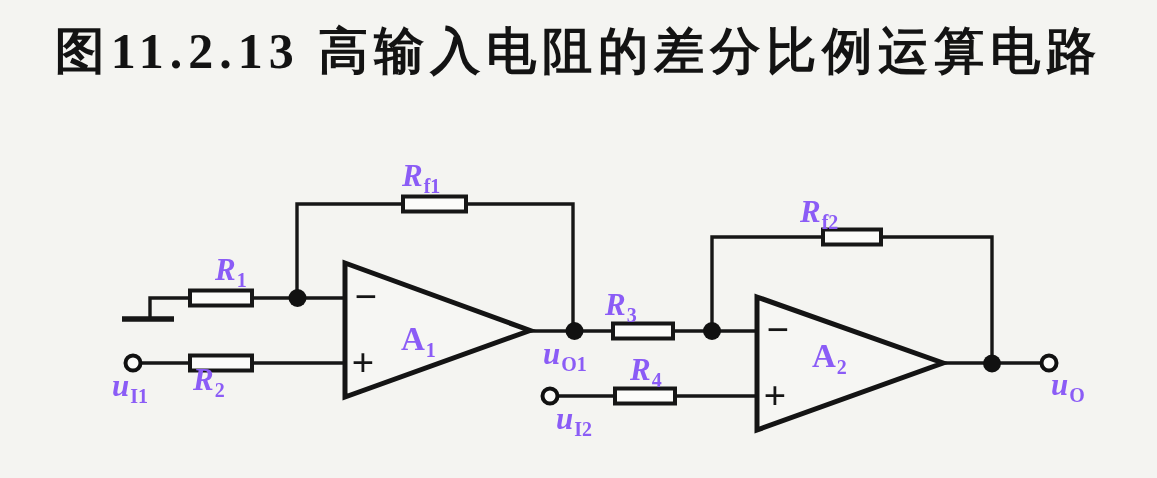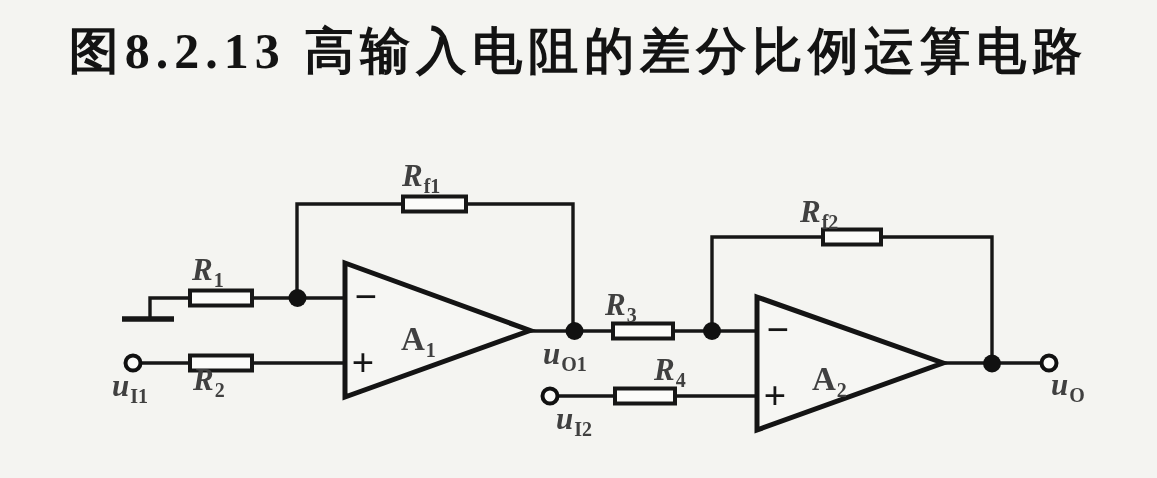--- a/index.html
+++ b/index.html
@@ -41,7 +41,7 @@
 
 <div class="stage">
 
-  <div class="figure-title">图8.2.13 高输入电阻的差分比例运算电路</div>
+  <div class="figure-title">图11.2.13 高输入电阻的差分比例运算电路</div>
 
   <svg class="circuit" width="1157" height="478" viewBox="0 0 1157 478">
 

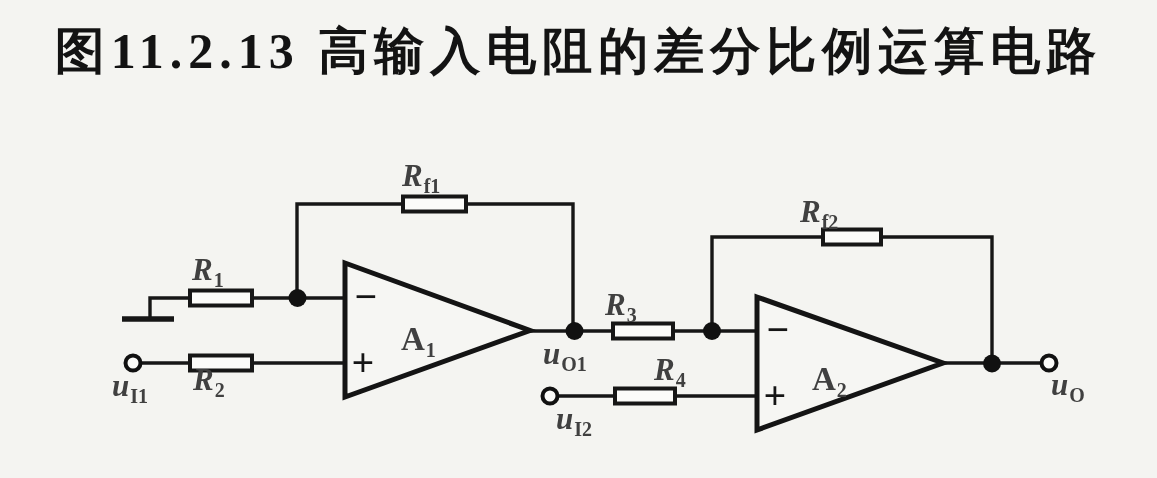--- a/index.html
+++ b/index.html
@@ -16,7 +16,7 @@
   }
   svg.circuit{position:absolute;left:0;top:0;}
   .lbl{
-    position:absolute;color:#404040;font-weight:bold;
+    position:absolute;color:#8b5cf6;font-weight:bold;
     font-size:31px;line-height:1;white-space:nowrap;
   }
   .lbl .base{font-style:italic;}

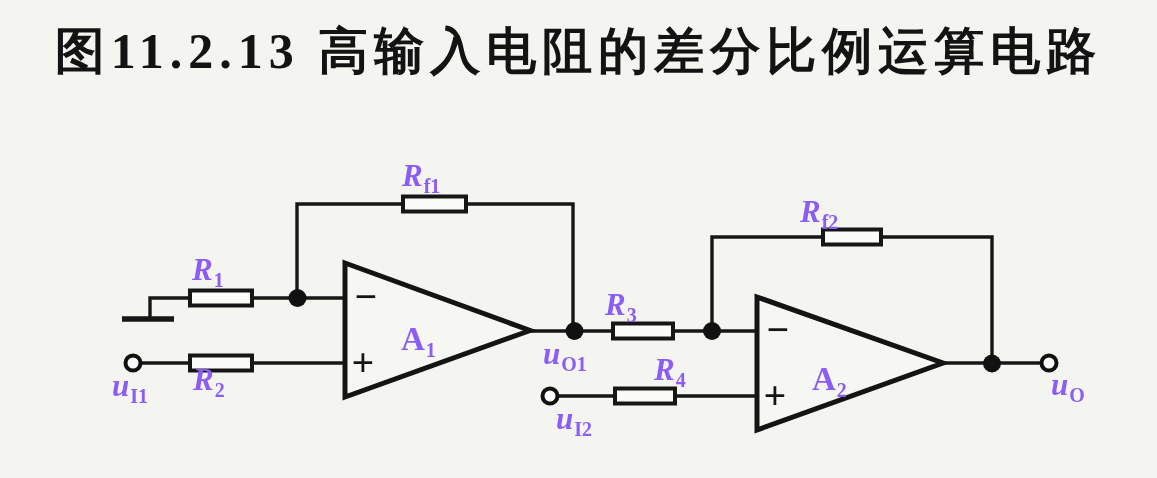--- a/index.html
+++ b/index.html
@@ -93,7 +93,7 @@
     <circle class="term" cx="1049" cy="363" r="7.5"></circle>
   </svg>
 
-  <div class="lbl" style="left:192px;top:254px">
+  <div class="lbl" style="left:215px;top:254px">
     <span class="base">R</span><span class="sub">1</span>
   </div>
   <div class="lbl" style="left:193px;top:364px">

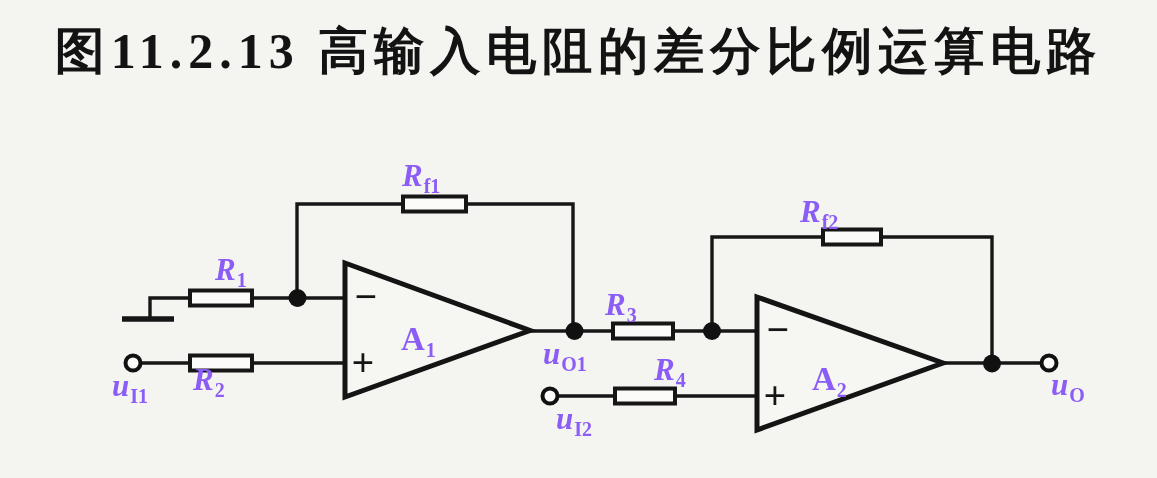--- a/index.html
+++ b/index.html
@@ -105,7 +105,7 @@
   <div class="lbl" style="left:605px;top:289px">
     <span class="base">R</span><span class="sub">3</span>
   </div>
-  <div class="lbl" style="left:654px;top:354px">
+  <div class="lbl" style="left:630px;top:354px">
     <span class="base">R</span><span class="sub">4</span>
   </div>
   <div class="lbl" style="left:800px;top:196px">

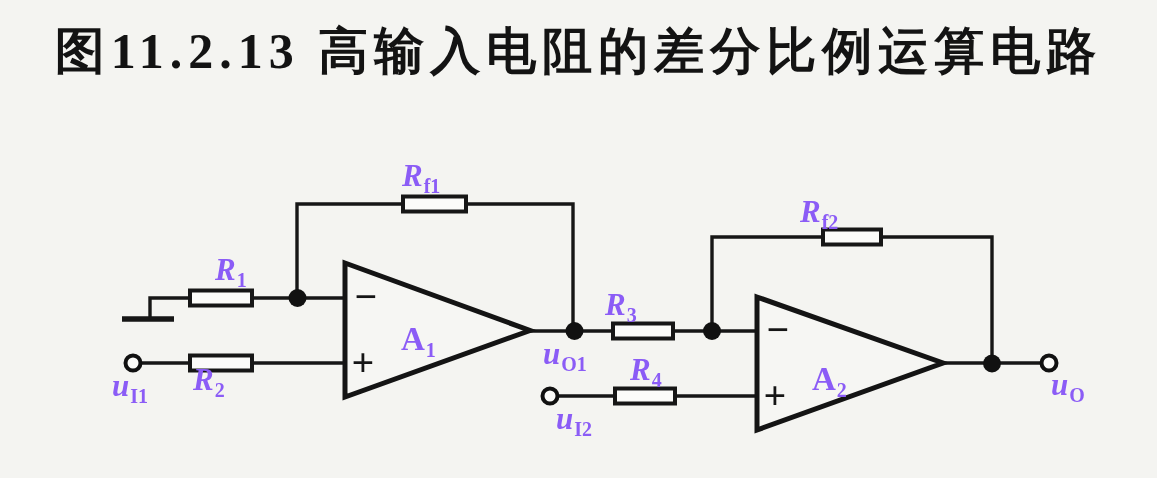--- a/index.html
+++ b/index.html
@@ -115,7 +115,7 @@
   <div class="lbl upright" style="left:401px;top:323px;font-size:33px">
     <span class="base">A</span><span class="sub">1</span>
   </div>
-  <div class="lbl upright" style="left:812px;top:363px;font-size:33px">
+  <div class="lbl upright" style="left:812px;top:340px;font-size:33px">
     <span class="base">A</span><span class="sub">2</span>
   </div>
 

